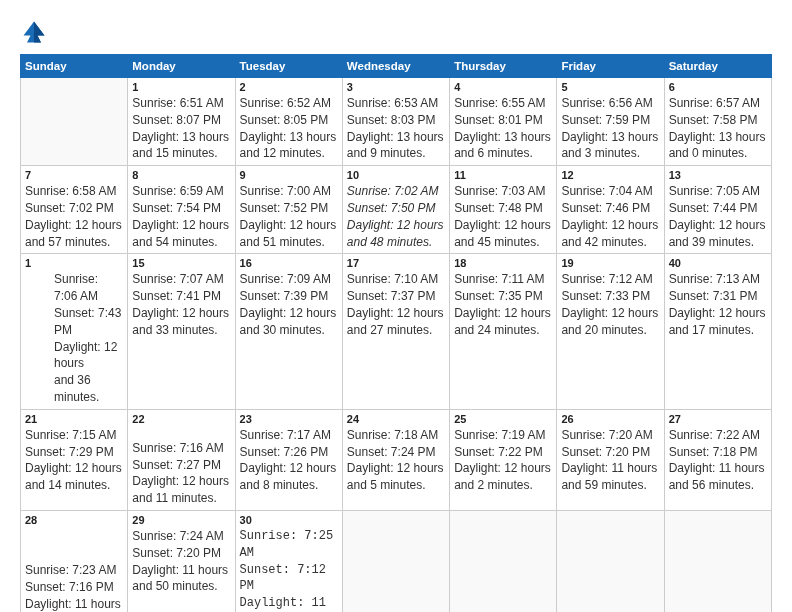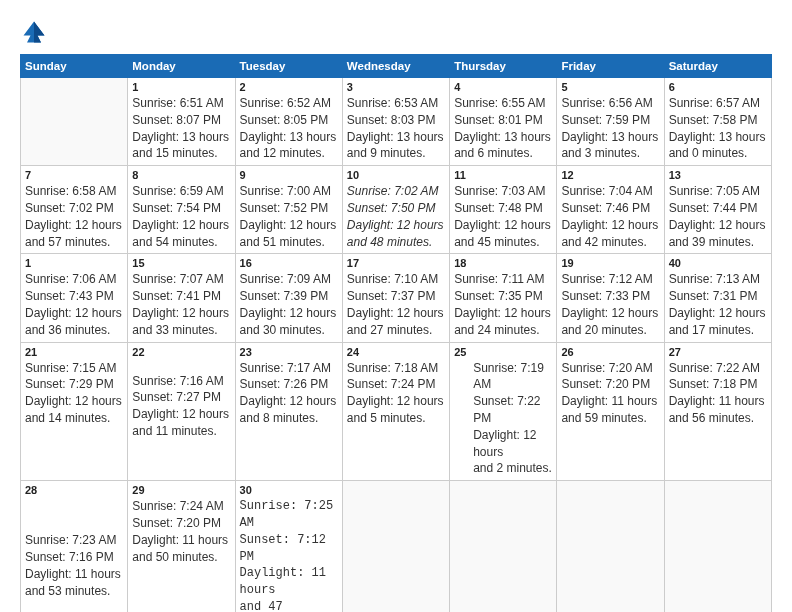--- a/index.html
+++ b/index.html
@@ -231,7 +231,7 @@
         <tr>
           <td>
             <span class="day-num">1</span>
-            <div class="day-info" style="white-space: pre-line;">Sunrise: 7:06 AM
+            <div class="day-info" style="white-space: pre-line; margin-left: 29px;">Sunrise: 7:06 AM
 Sunset: 7:43 PM
 Daylight: 12 hours
 and 36 minutes.</div>

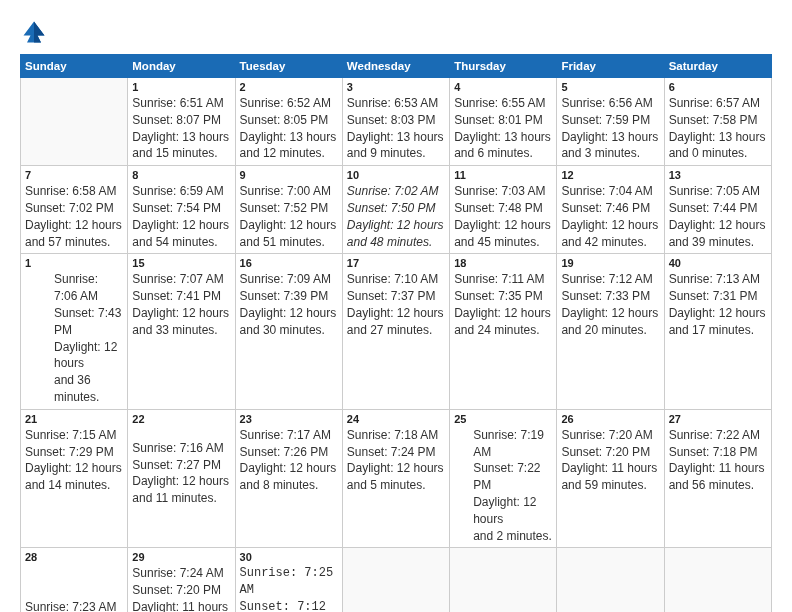--- a/index.html
+++ b/index.html
@@ -310,7 +310,7 @@
           </td>
           <td>
             <span class="day-num">25</span>
-            <div class="day-info" style="white-space: pre-line; margin-left: 19px;">Sunrise: 7:19 AM
+            <div class="day-info" style="white-space: pre-line;">Sunrise: 7:19 AM
 Sunset: 7:22 PM
 Daylight: 12 hours
 and 2 minutes.</div>

